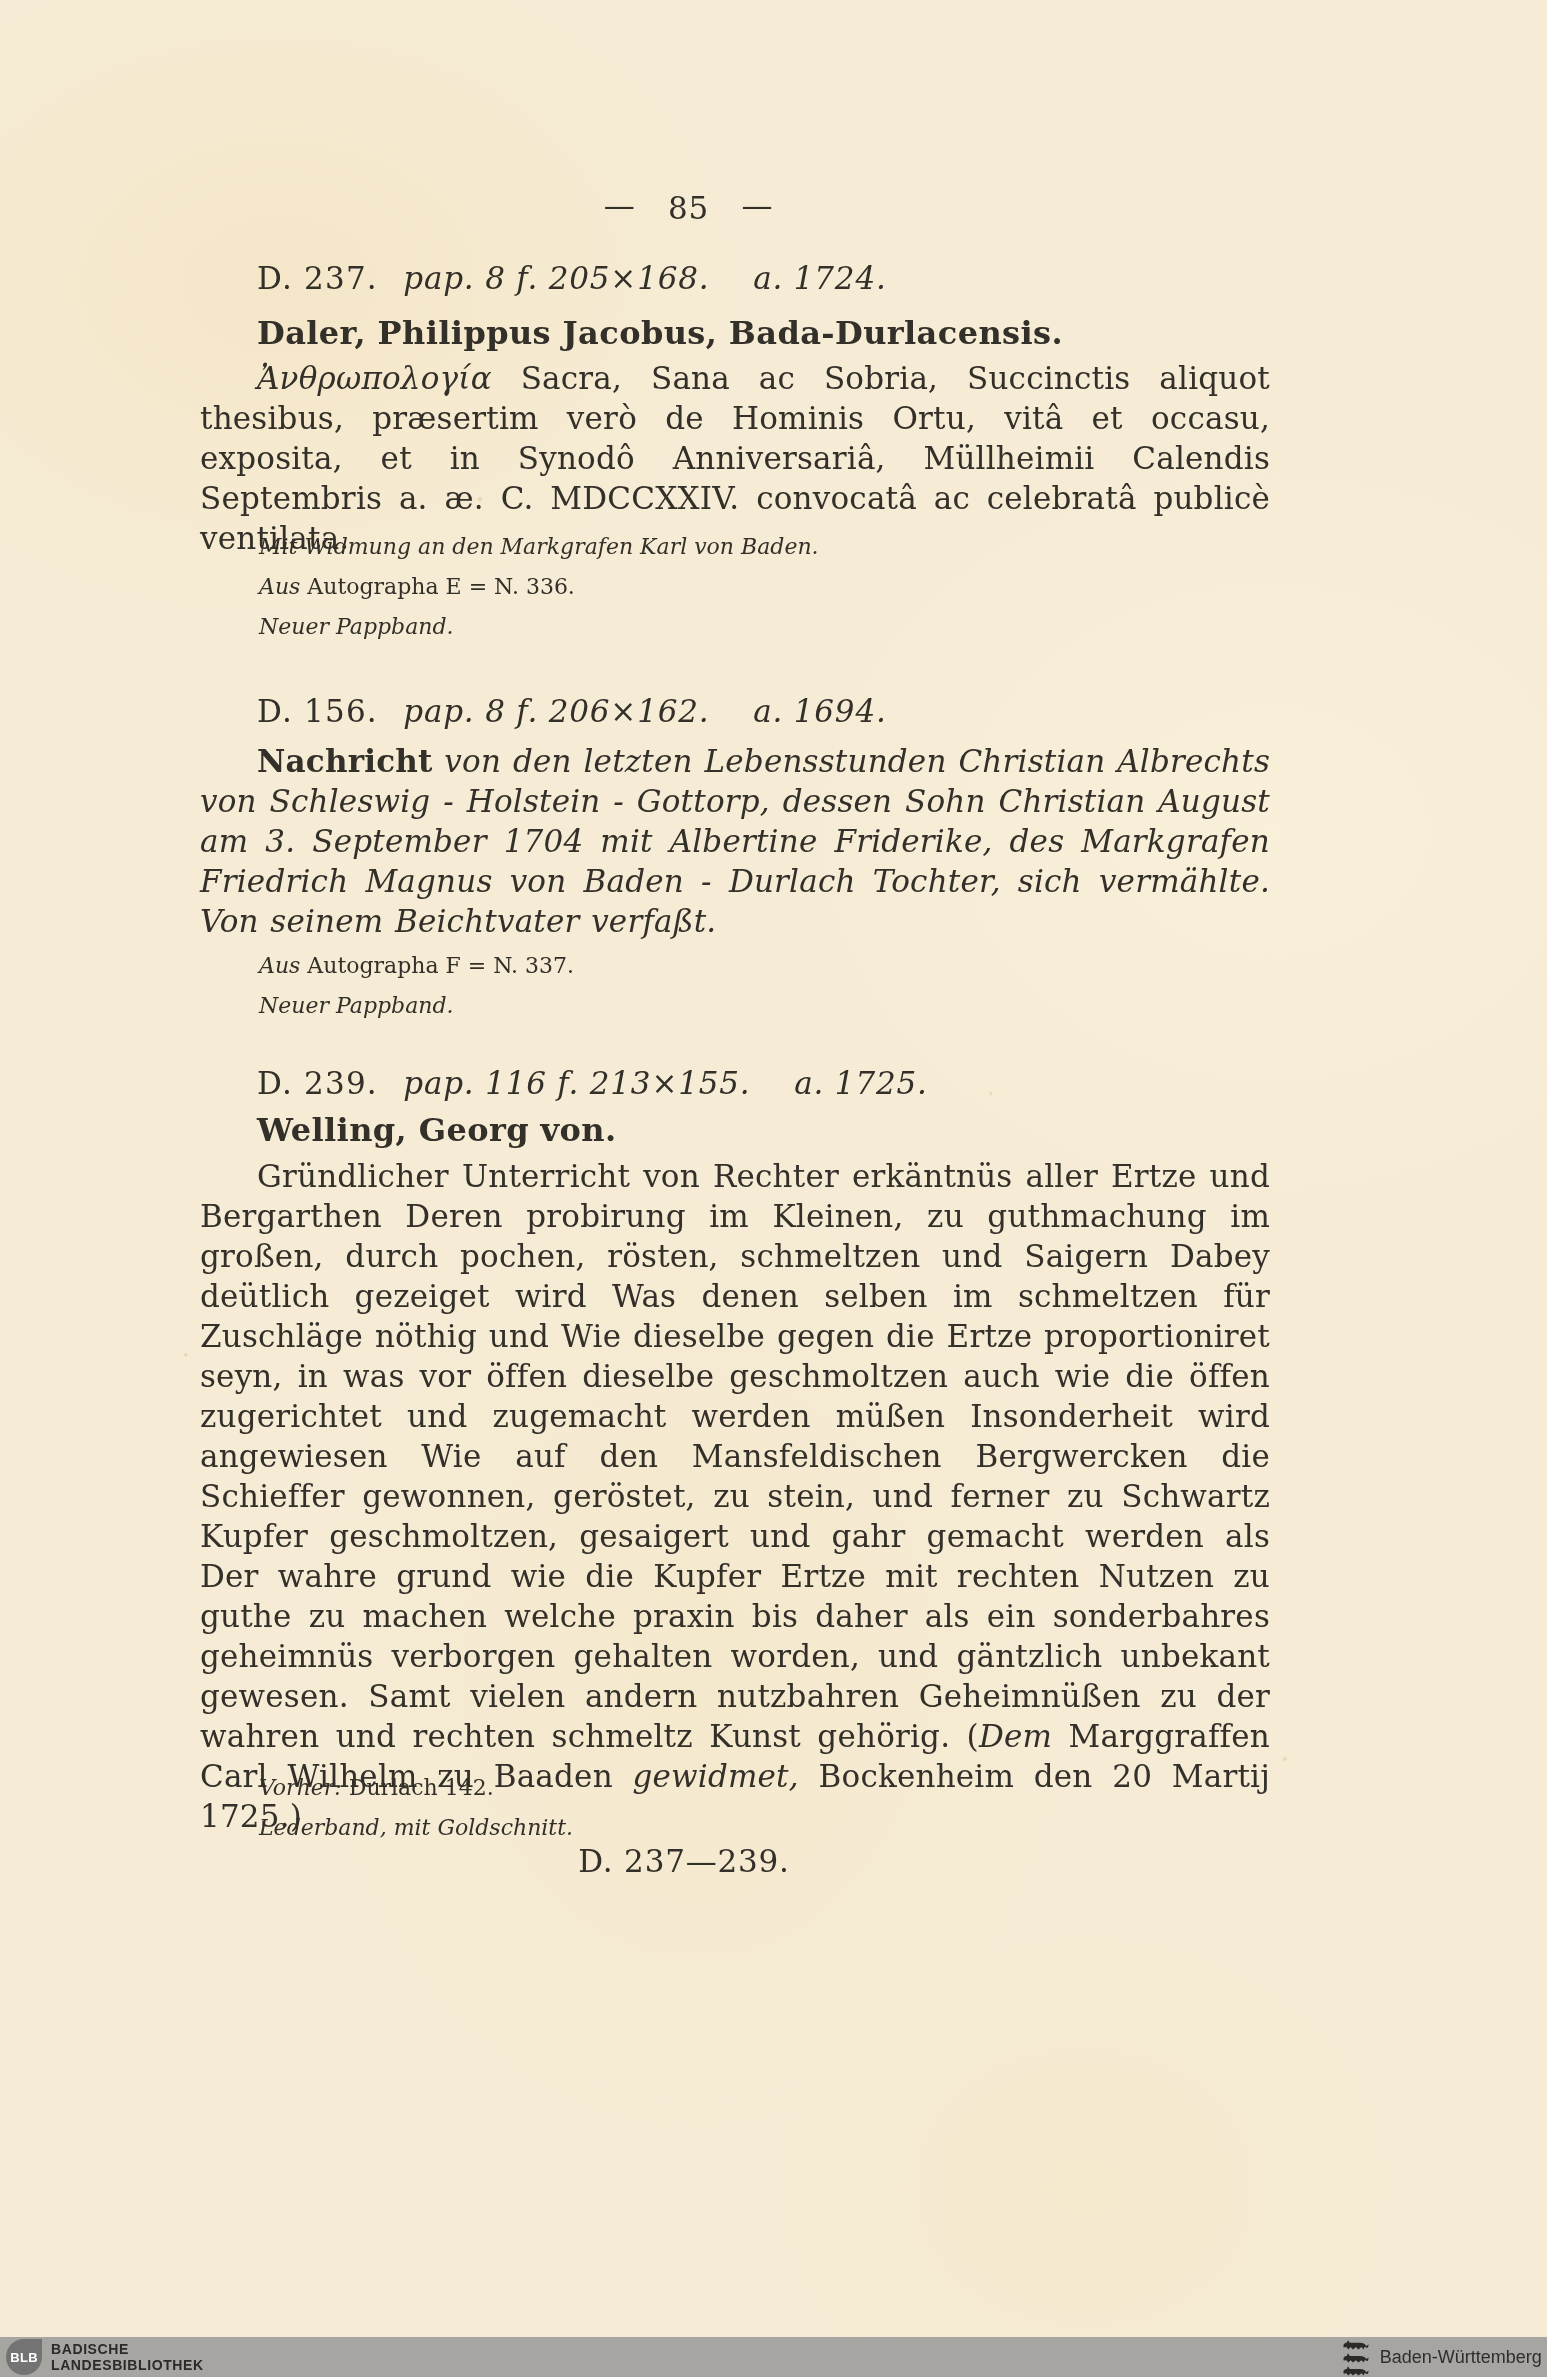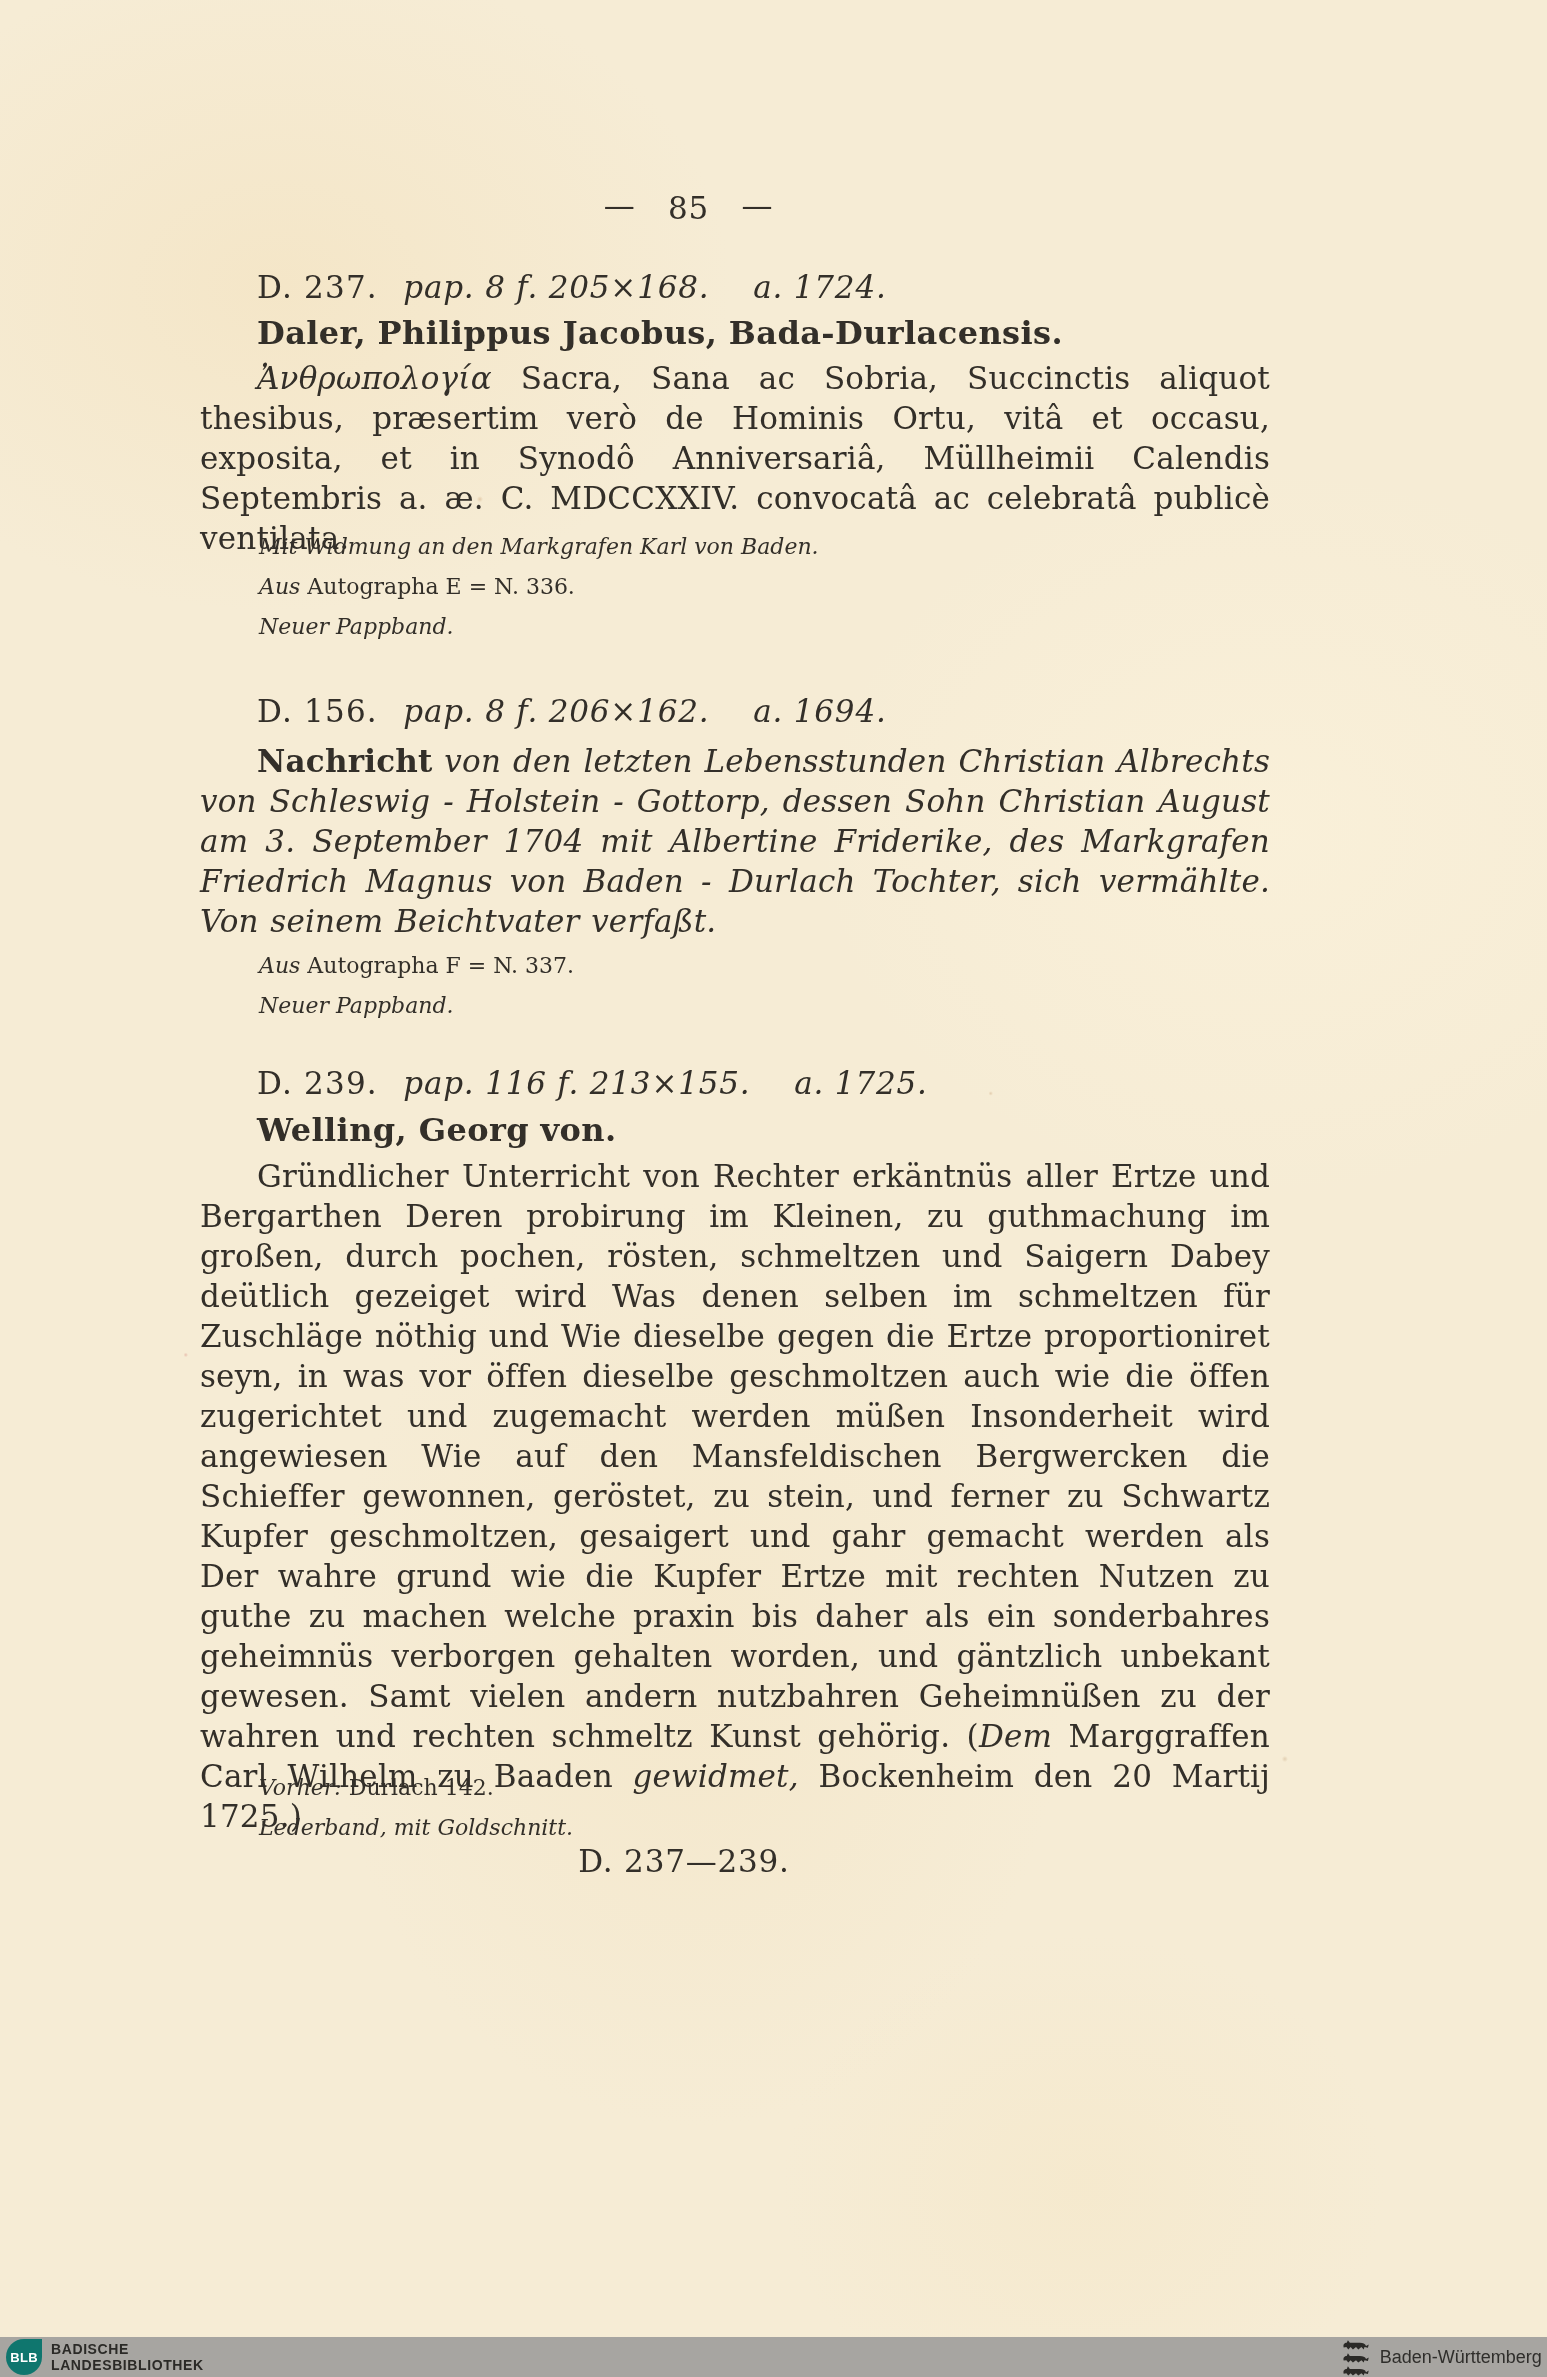--- a/index.html
+++ b/index.html
@@ -95,7 +95,7 @@
     <span class="dash">—</span><span>85</span><span class="dash">—</span>
   </div>
 
-  <div class="row headline" style="top:269px">
+  <div class="row headline" style="top:260px">
     <span class="cat-no">D. 237.</span>
     <span class="cat-detail">pap. 8 f. 205×168.</span>
     <span class="cat-year">a. 1724.</span>

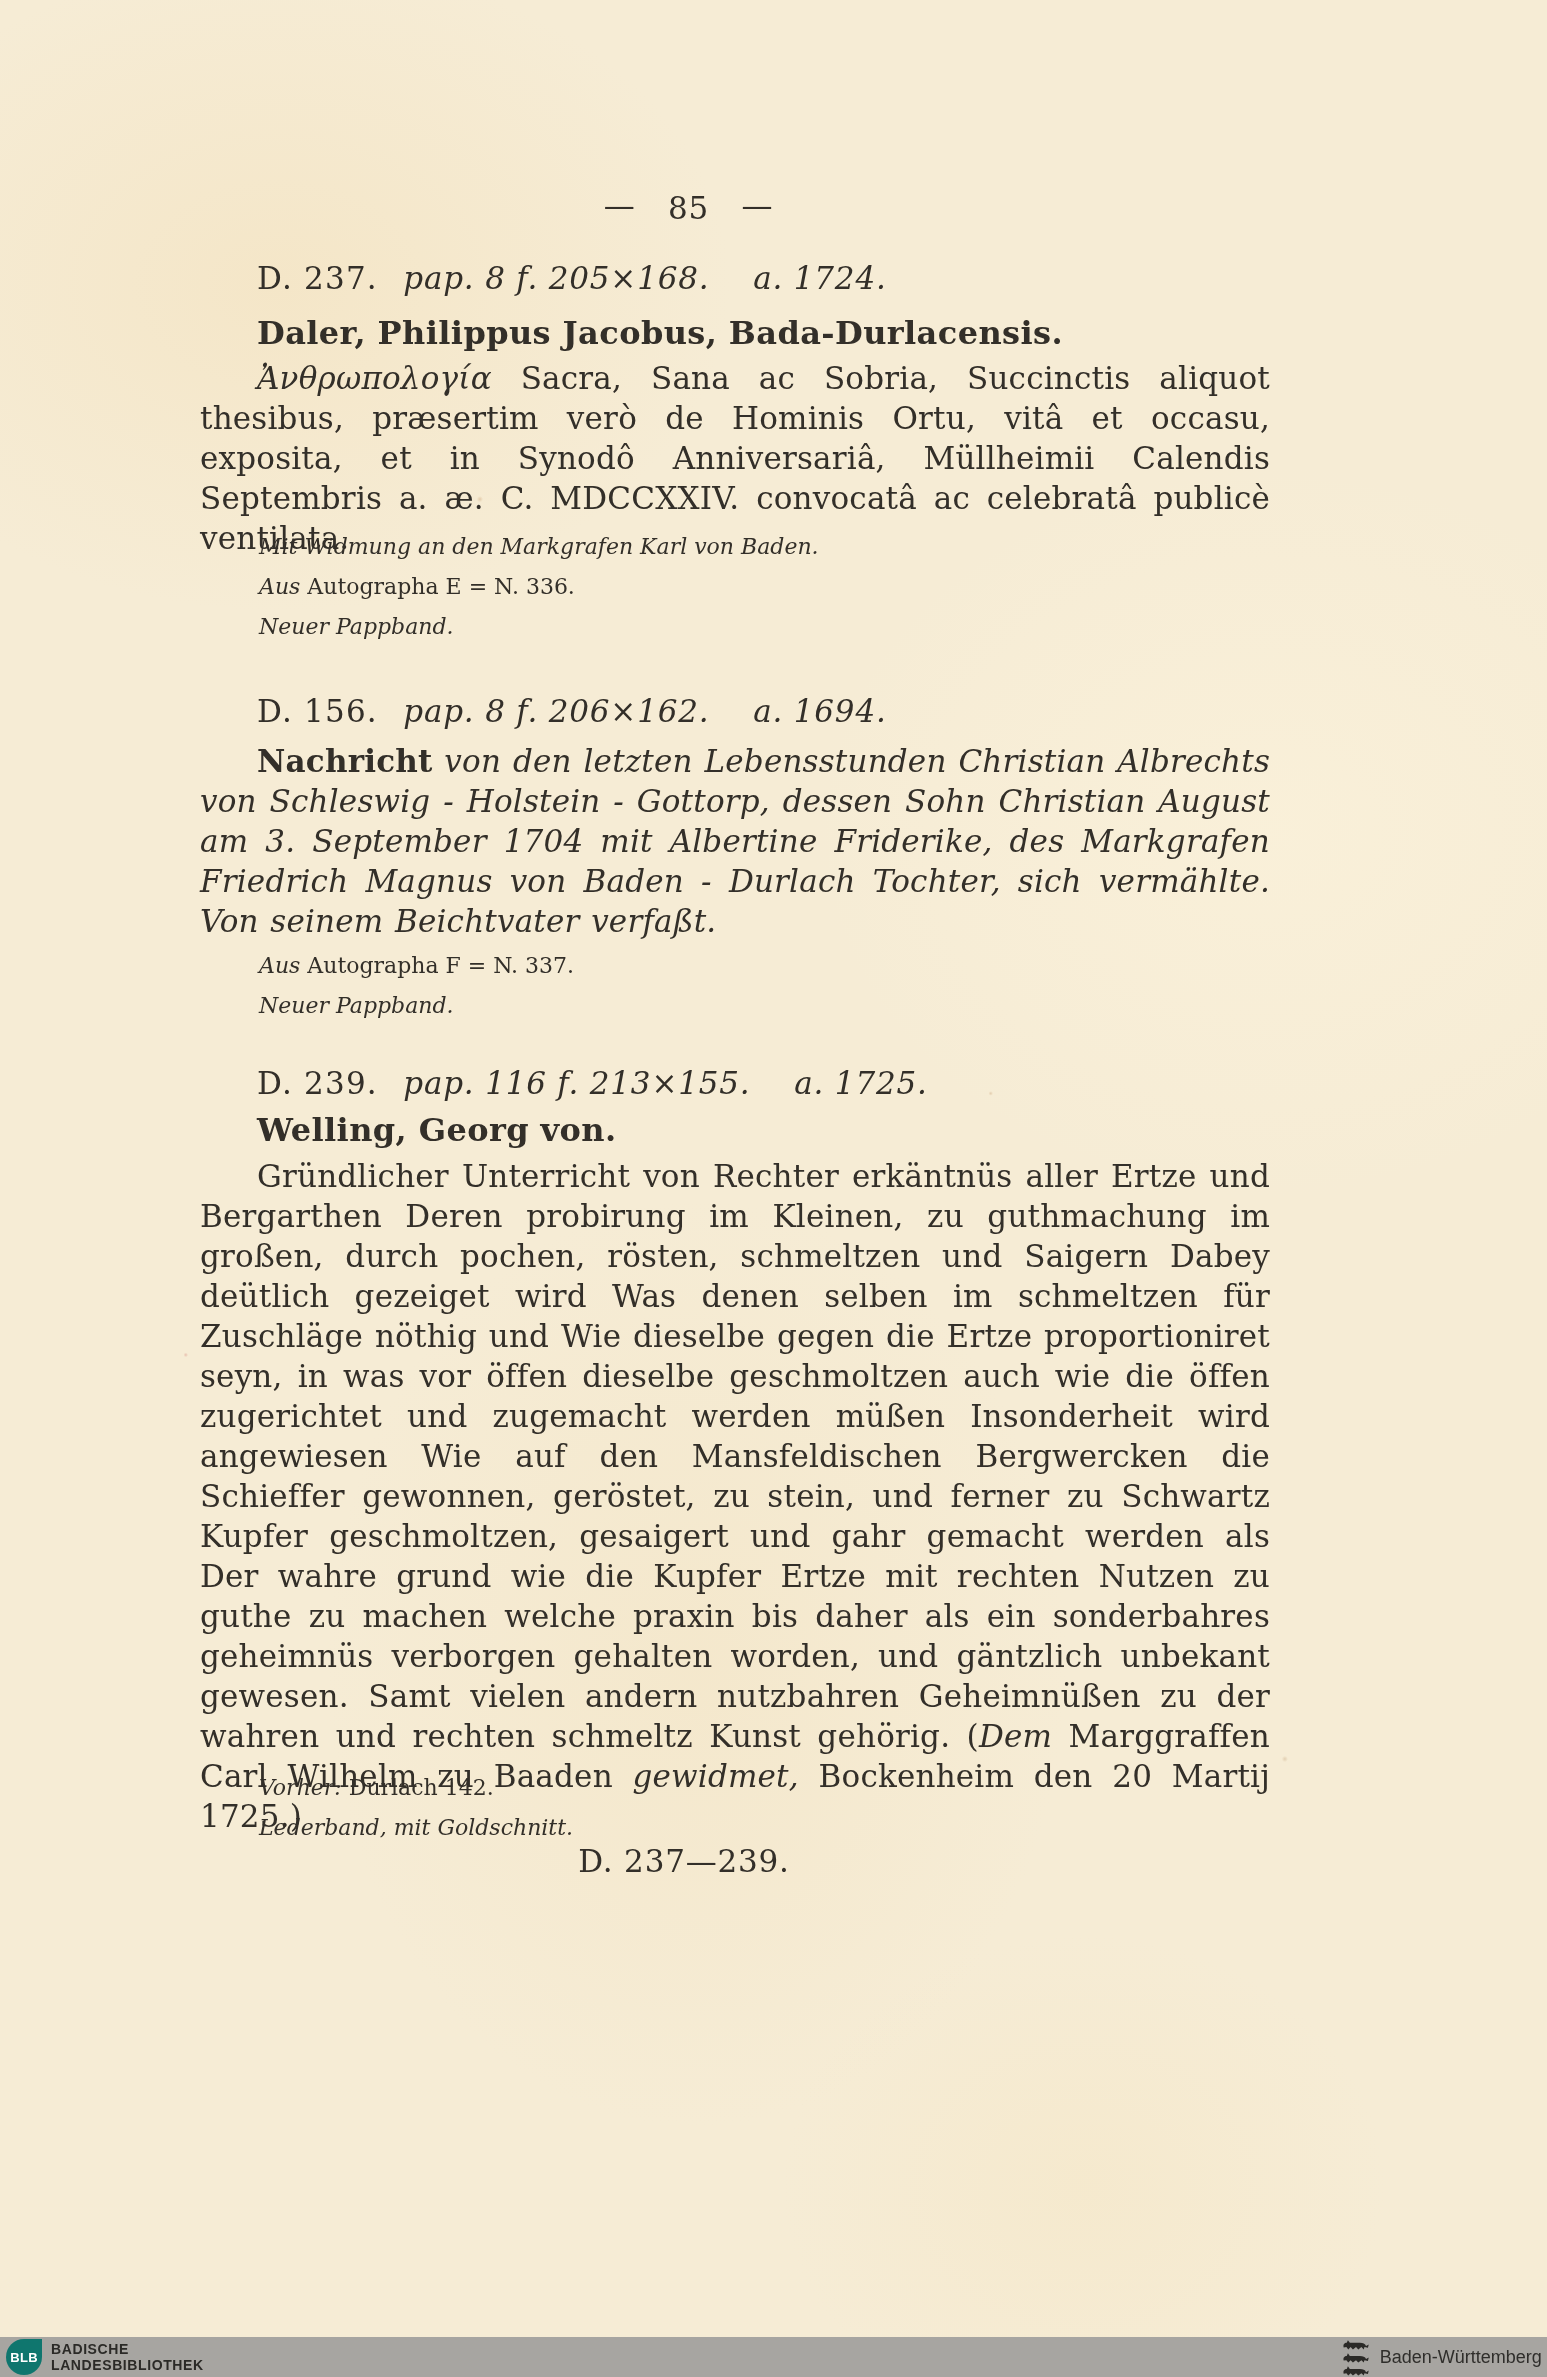--- a/index.html
+++ b/index.html
@@ -67,7 +67,7 @@
   .blb-logo {
     position:absolute; left:6.2px; top:2.3px;
     width:36px; height:36px;
-    background:#0f766e;
+    background:#737373;
     border-radius:50% 0 50% 50%;
     color:#ffffff; font-weight:bold; font-size:13px;
     display:flex; align-items:center; justify-content:center;

